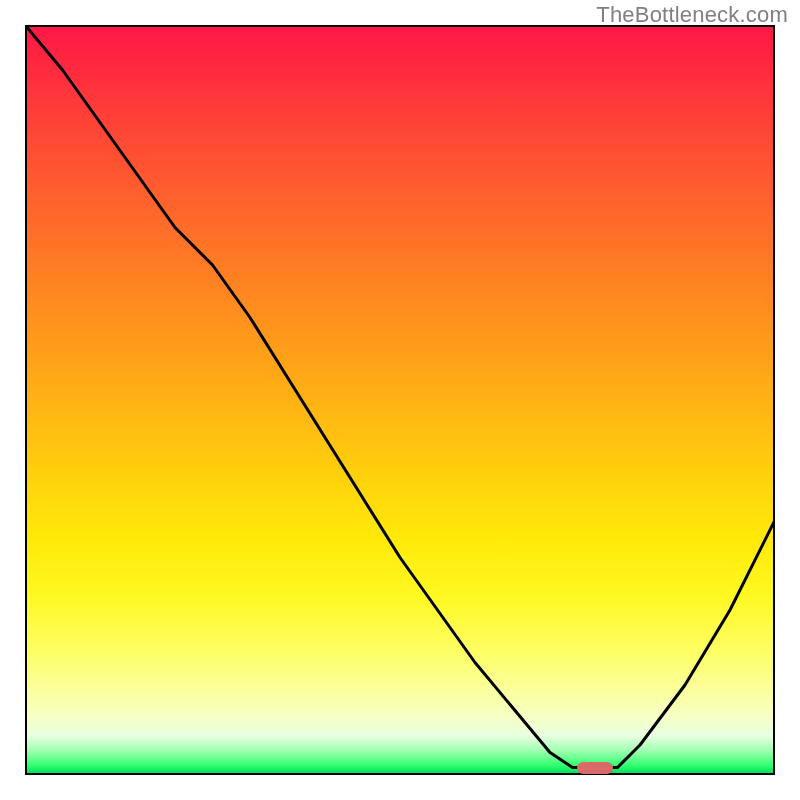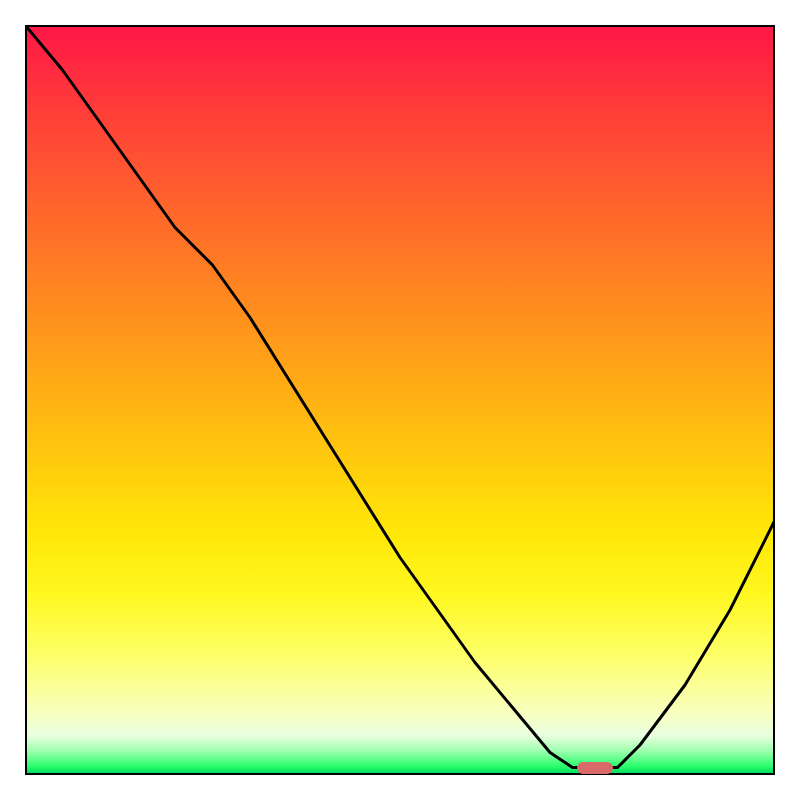--- a/index.html
+++ b/index.html
@@ -74,6 +74,7 @@
 <body>
 
 <div class="stage">
+  <div class="watermark">TheBottleneck.com</div>
 
   <div class="plot"></div>
 

